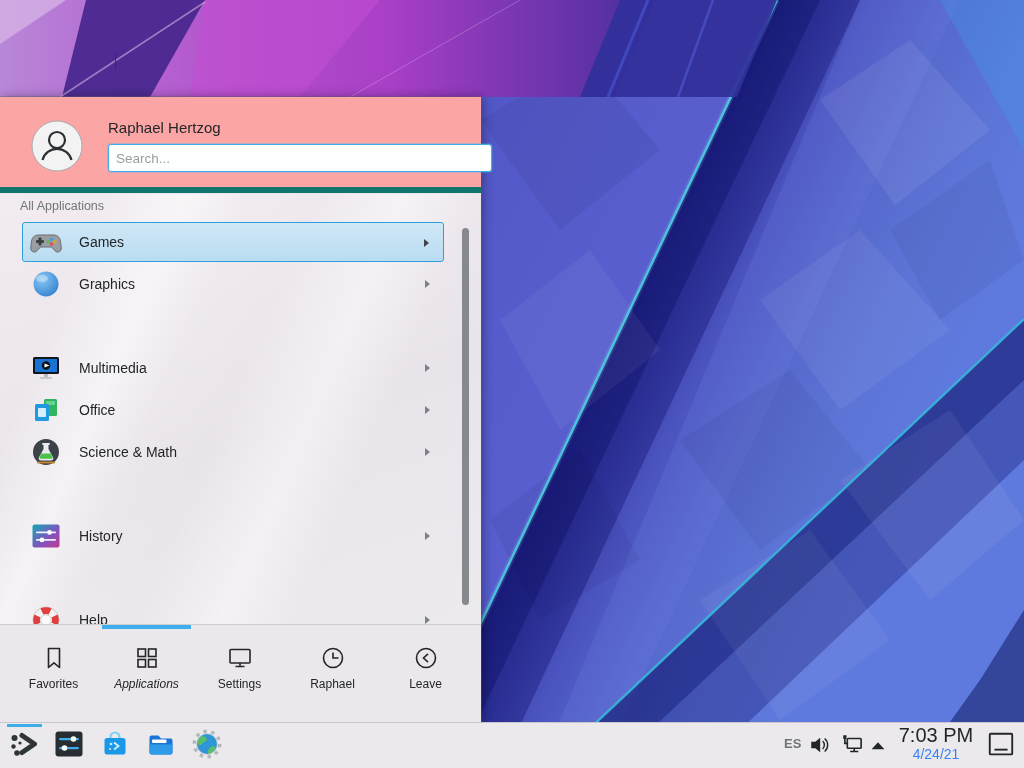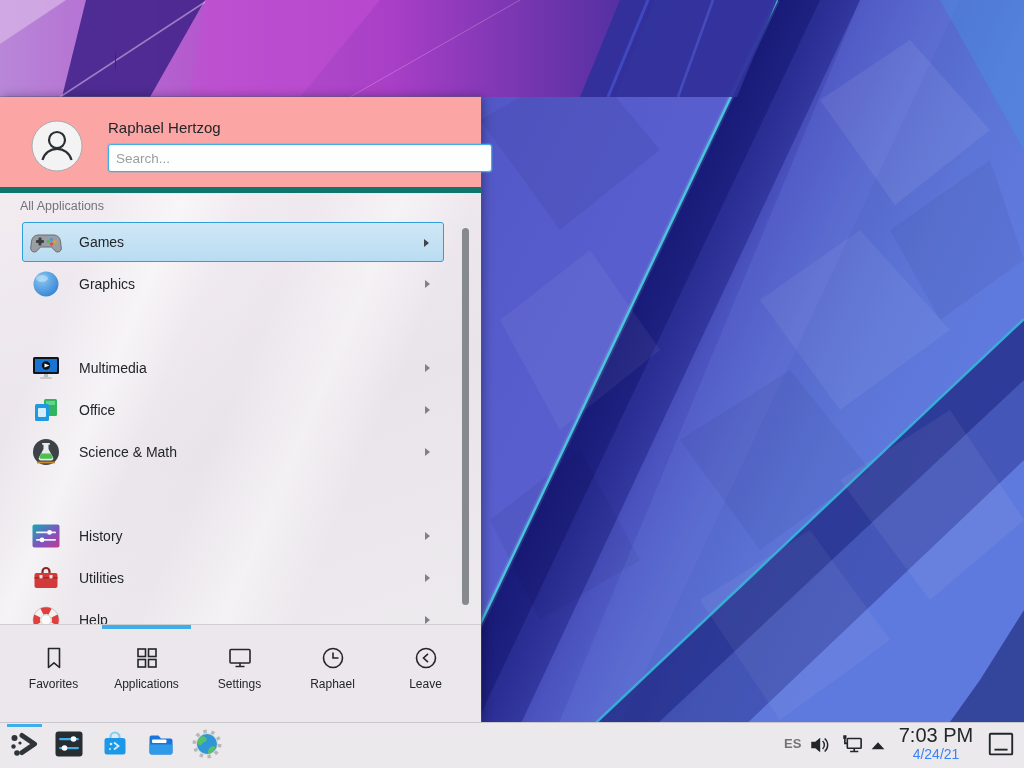--- a/index.html
+++ b/index.html
@@ -231,17 +231,6 @@
         <span class="row-arrow"></span>
       </div>
 
-      <div class="row" style="top:336px;">
-        <svg class="row-icon" viewBox="0 0 32 32">
-          <path d="M12.5 11V9.5a3.5 3.5 0 0 1 7 0V11" fill="none" stroke="#8c2424" stroke-width="2.2"></path>
-          <rect x="4.5" y="11" width="23" height="15" rx="2" fill="#d33a3a"></rect>
-          <rect x="4.5" y="15" width="23" height="1.6" fill="#a82828"></rect>
-          <rect x="9.5" y="13" width="3" height="3.4" fill="#f3e9e9"></rect>
-          <rect x="19.5" y="13" width="3" height="3.4" fill="#f3e9e9"></rect>
-        </svg>
-        <span class="row-label">Utilities</span>
-        <span class="row-arrow"></span>
-      </div>
 
       <div class="row" style="top:378px;">
         <svg class="row-icon" viewBox="0 0 32 32">

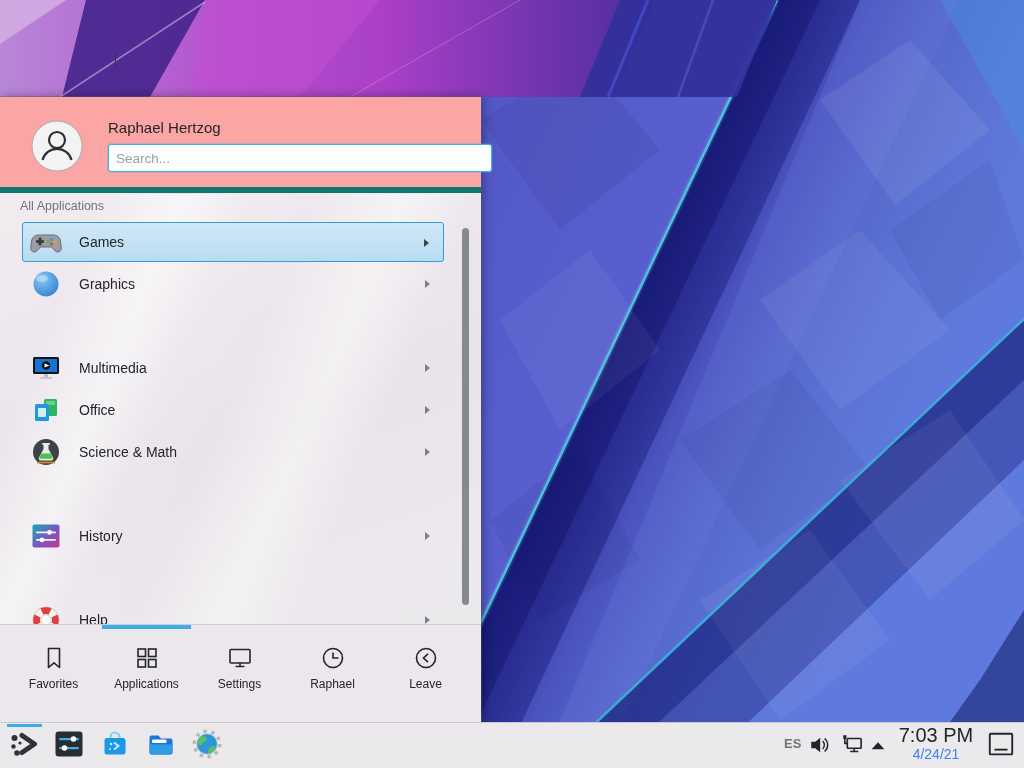--- a/index.html
+++ b/index.html
@@ -260,7 +260,7 @@
       </svg>
       <div class="tab-label">Favorites</div>
     </div>
-    <div class="tab" style="left:100px;">
+    <div class="tab" style="left:100px;font-style:italic;">
       <svg class="tab-icon" viewBox="0 0 26 26">
         <g fill="none" stroke="#232629" stroke-width="1.6">
           <rect x="4" y="4" width="7.5" height="7.5"></rect>

